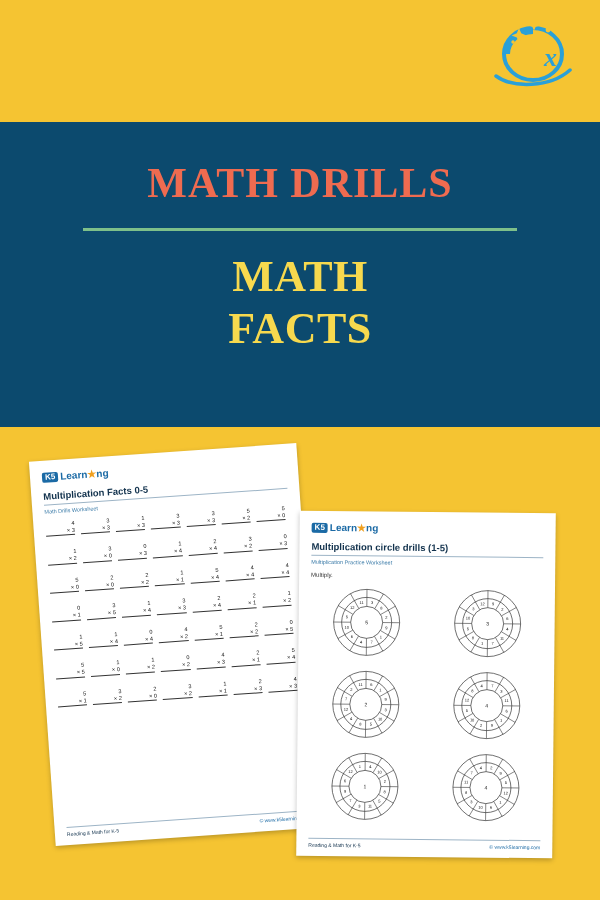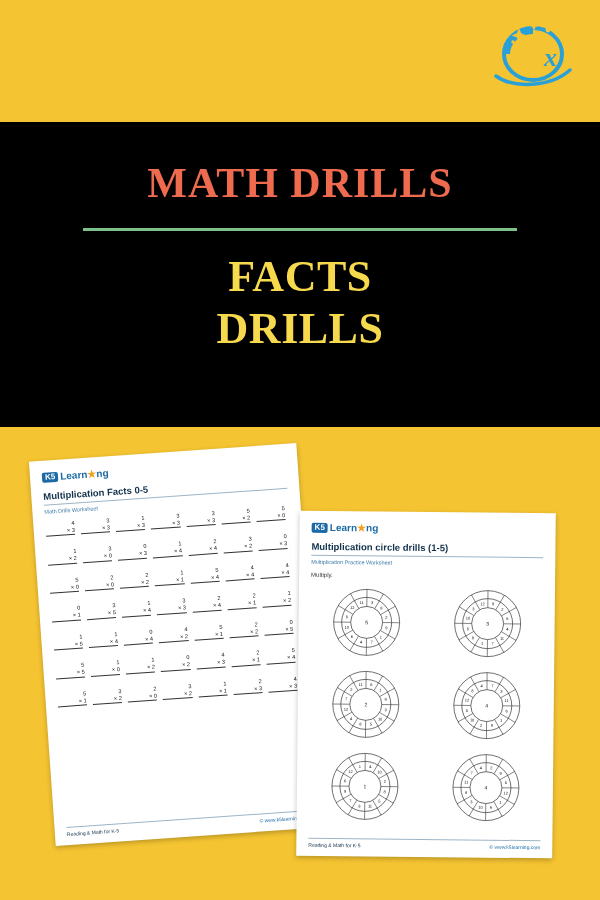--- a/index.html
+++ b/index.html
@@ -31,7 +31,7 @@
     top: 122px;
     width: 600px;
     height: 305px;
-    background: #000000;
+    background: #0c4a6e;
     box-sizing: border-box;
     padding: 22px 30px 0 30px;
     text-align: center;

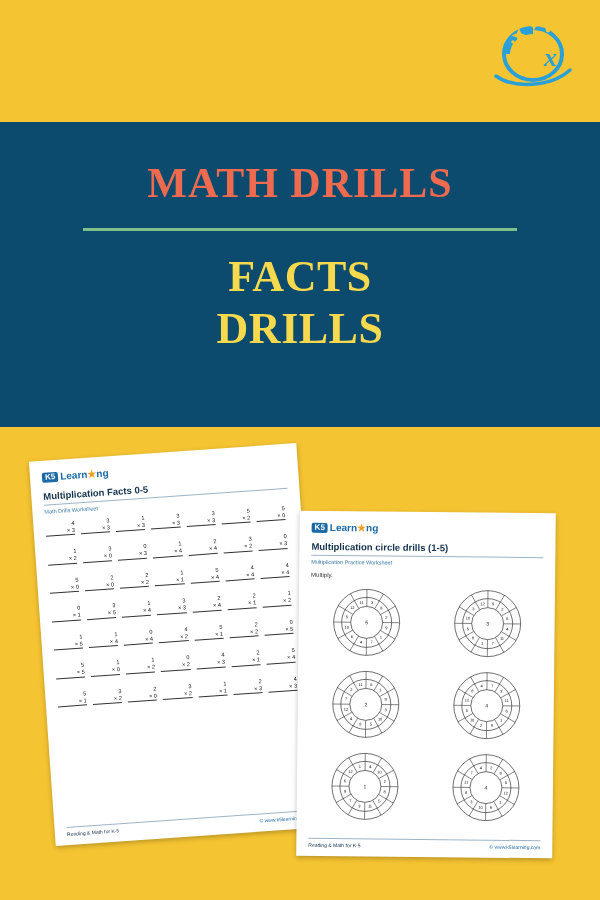--- a/index.html
+++ b/index.html
@@ -196,7 +196,7 @@
   <div class="banner-title">MATH DRILLS</div>
   <div class="banner-rule"></div>
   <div class="banner-sub">
-    <div>FACTS</div>
+    <div>MATH</div>
     <div>DRILLS</div>
   </div>
 </div>

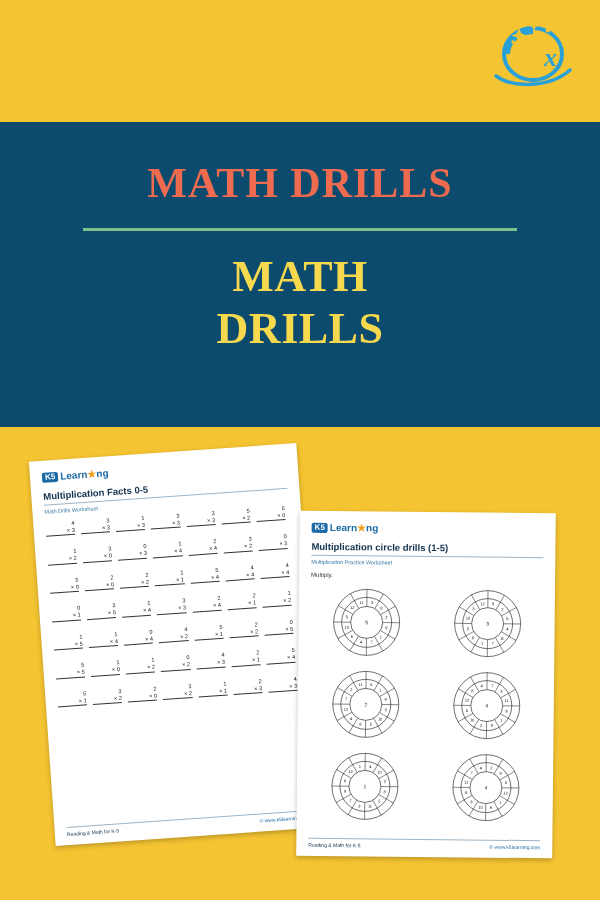--- a/index.html
+++ b/index.html
@@ -197,7 +197,7 @@
   <div class="banner-rule"></div>
   <div class="banner-sub">
     <div>MATH</div>
-    <div>DRILLS</div>
+    <div>FACTS</div>
   </div>
 </div>
 

